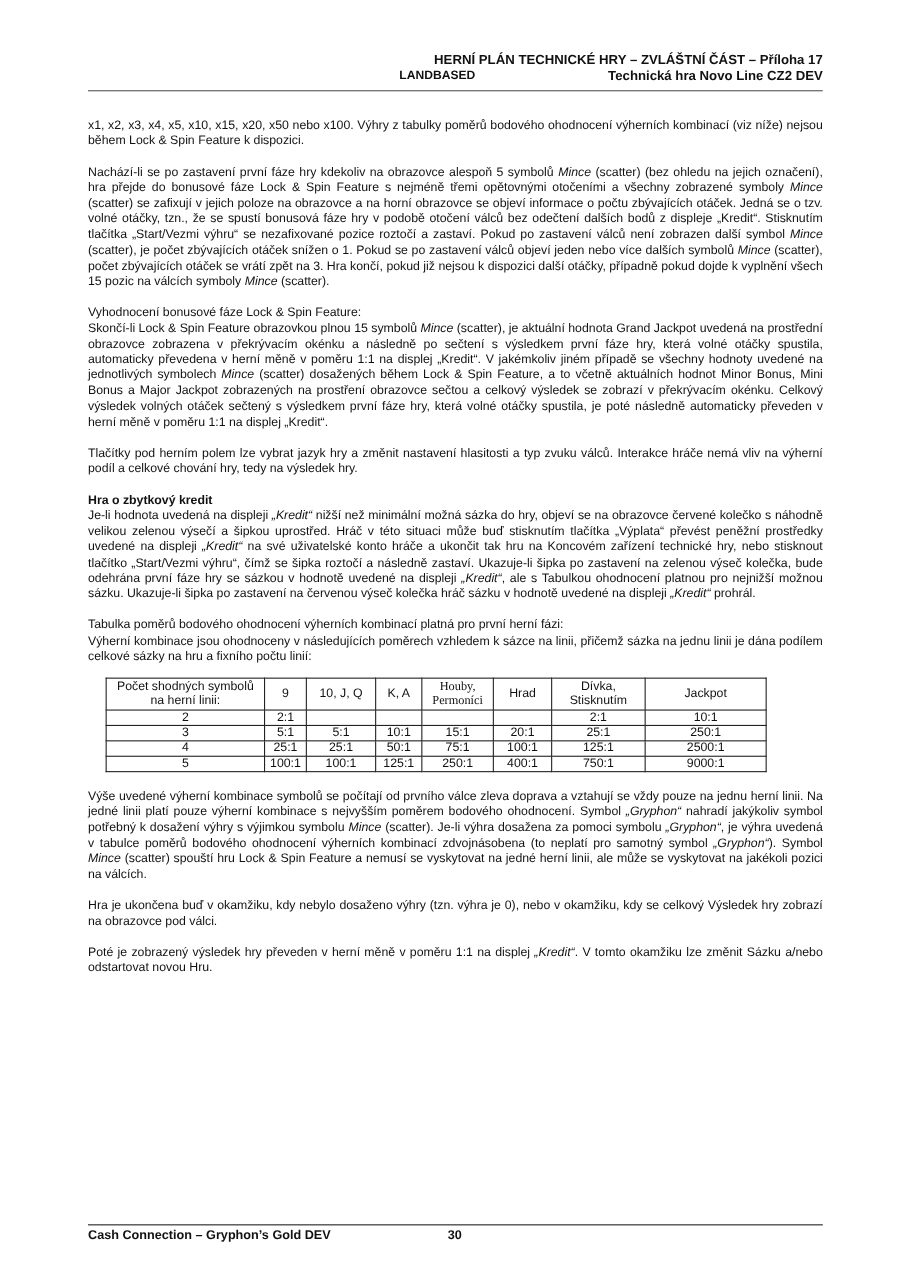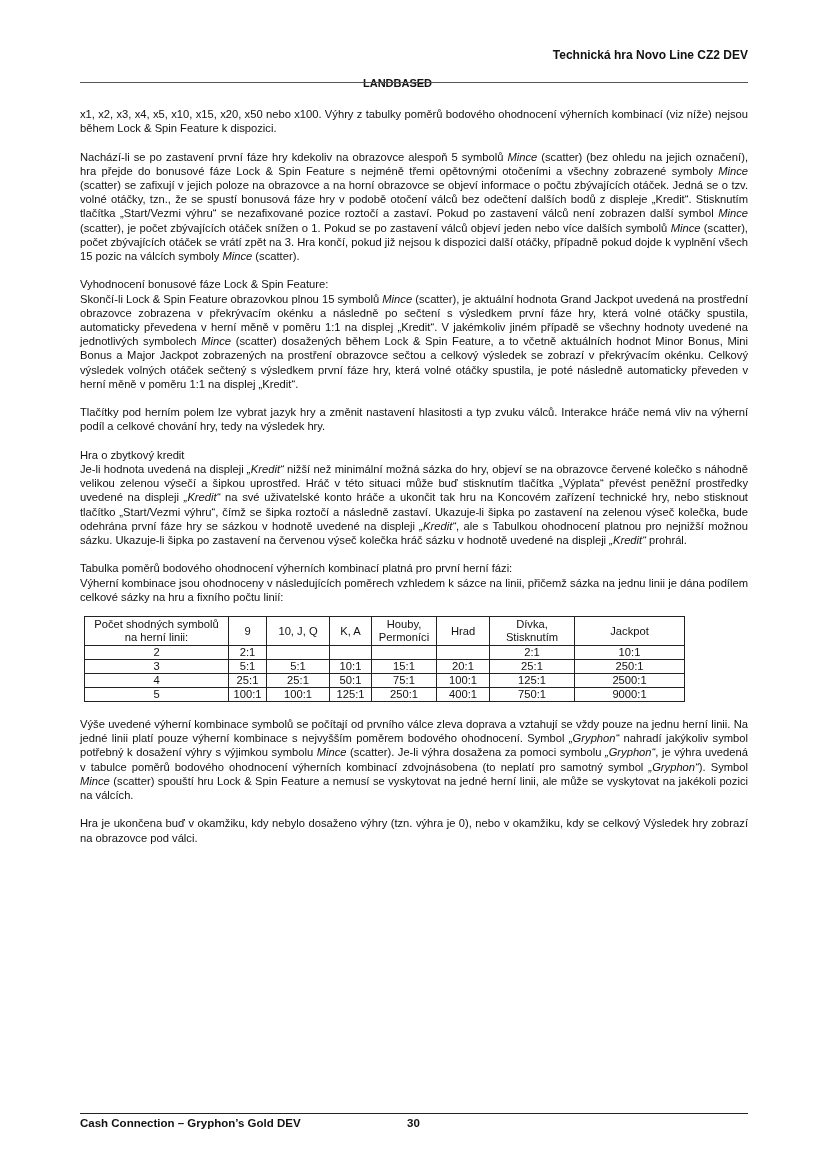--- a/index.html
+++ b/index.html
@@ -33,6 +33,7 @@
 <body>
 
 <div class="header">
+  <div class="row1">HERNÍ PLÁN TECHNICKÉ HRY – ZVLÁŠTNÍ ČÁST – Příloha 17</div>
   <div class="row2">
     <span class="left">LANDBASED</span>
     <span class="right">Technická hra Novo Line CZ2 DEV</span>

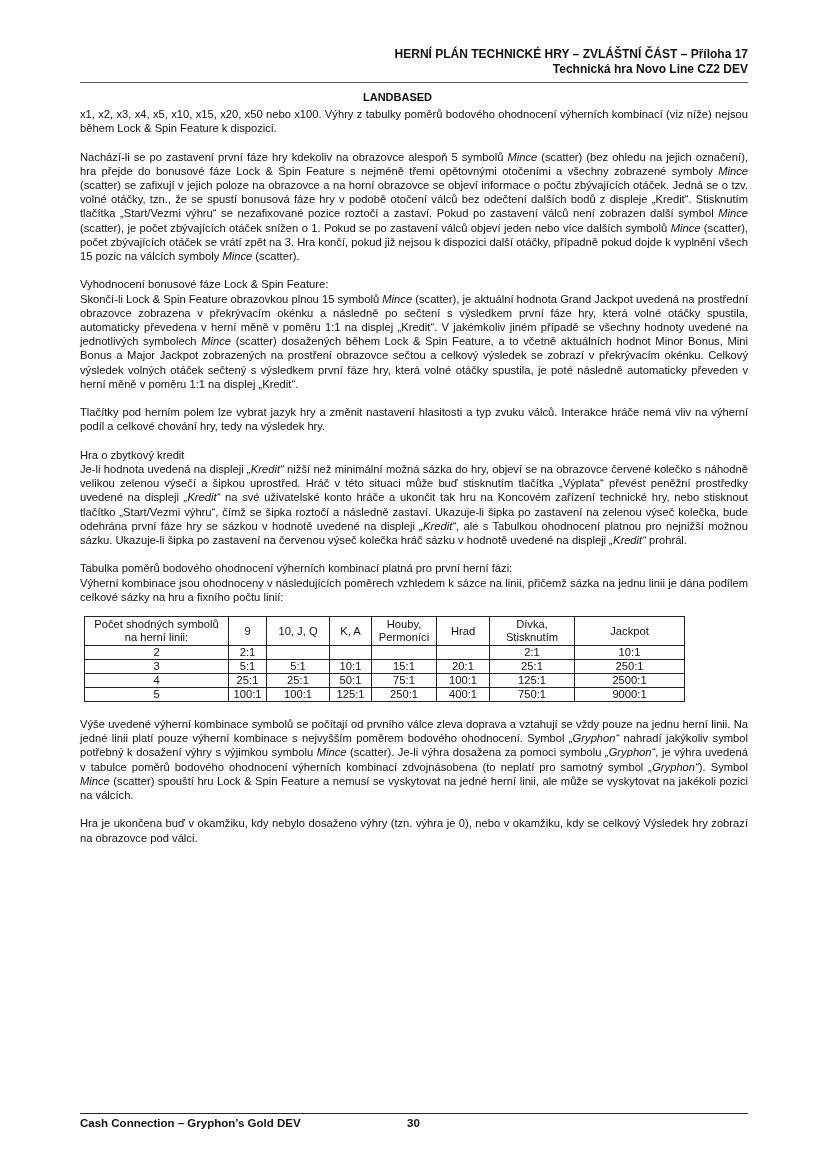--- a/index.html
+++ b/index.html
@@ -8,7 +8,7 @@
   .header { position: absolute; left: 80px; top: 47px; width: 668px; }
   .header .row1 { text-align: right; font-weight: bold; font-size: 12px; line-height: 14px; }
   .header .row2 { position: relative; height: 14px; font-weight: bold; font-size: 12px; line-height: 14px; margin-top: 1px; }
-  .header .row2 .left { position: absolute; left: 283px; top: 0; font-size: 11px; margin-top: 28px; }
+  .header .row2 .left { position: absolute; left: 283px; top: 0; font-size: 11px; }
   .header .row2 .right { position: absolute; right: 0; top: 0; }
   .header-rule { position: absolute; left: 80px; top: 82px; width: 668px; height: 0; border-top: 1.5px solid #555; }
 

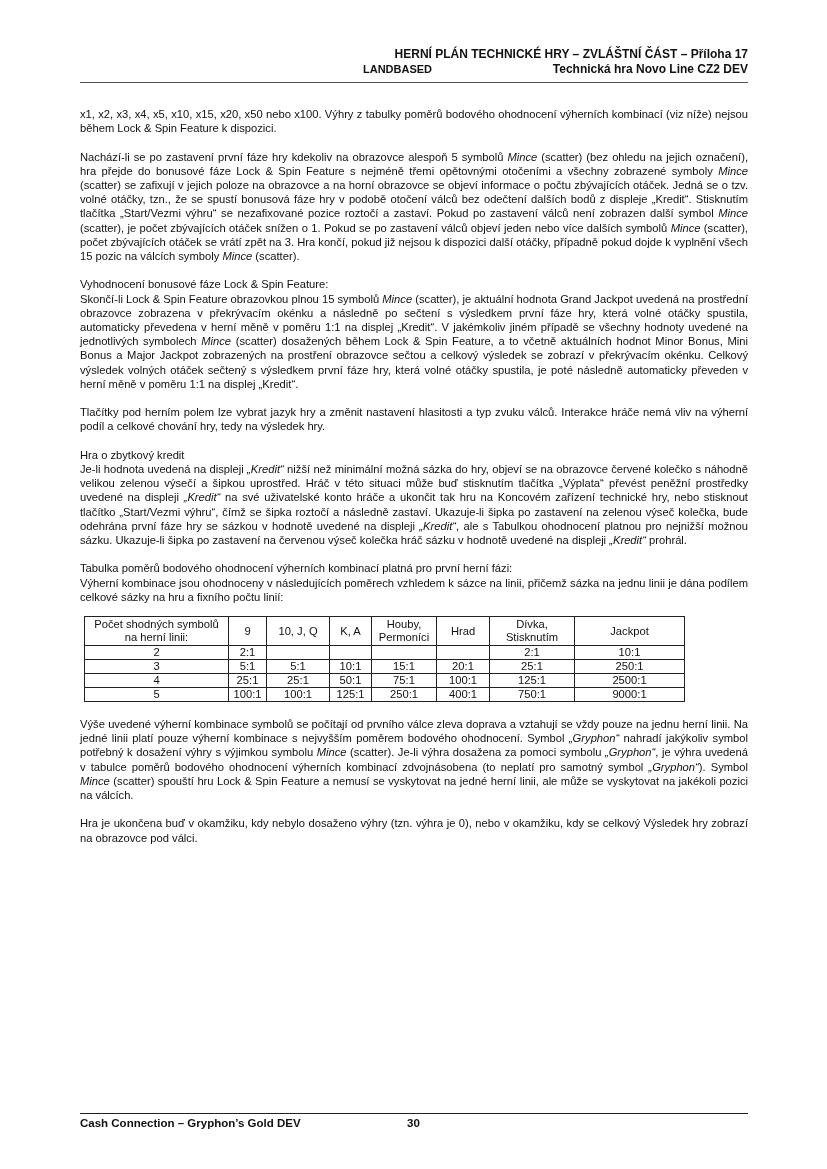--- a/index.html
+++ b/index.html
@@ -15,7 +15,7 @@
   .content { position: absolute; left: 80px; top: 107px; width: 668px; font-size: 11.2px; line-height: 14.2px; }
   .content p { margin: 0 0 14.2px 0; text-align: justify; }
   .content p.nomargin { margin-bottom: 0; }
-  .content .h-bold { font-weight: normal; }
+  .content .h-bold { font-weight: bold; }
   .content .h2 { font-weight: bold; font-size: 13.5px; margin: 6px 0 16px 0; }
   em { font-style: italic; }
 

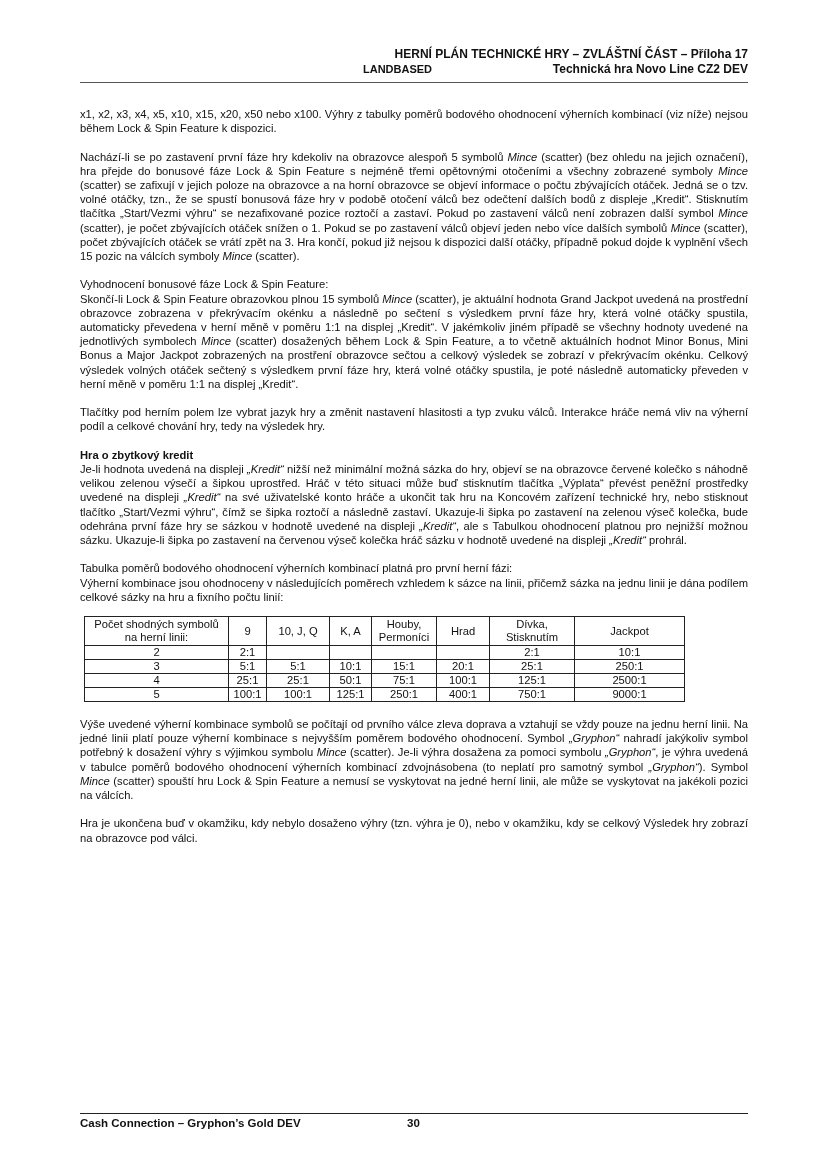--- a/index.html
+++ b/index.html
@@ -19,7 +19,7 @@
   .content .h2 { font-weight: bold; font-size: 13.5px; margin: 6px 0 16px 0; }
   em { font-style: italic; }
 
-  table.pay { border-collapse: collapse; margin: 12px 0 15px 4px; font-size: 11.2px; }
+  table.pay { border-collapse: collapse; margin: 12px 0 15px 16px; font-size: 11.2px; }
   table.pay td, table.pay th { border: 1px solid #222; padding: 0 2px; text-align: center; font-weight: normal; line-height: 13px; height: 13px; }
   table.pay th { height: 28px; }
   .c0 { width: 139px; } .c1 { width: 33px; } .c2 { width: 58px; } .c3 { width: 37px; }

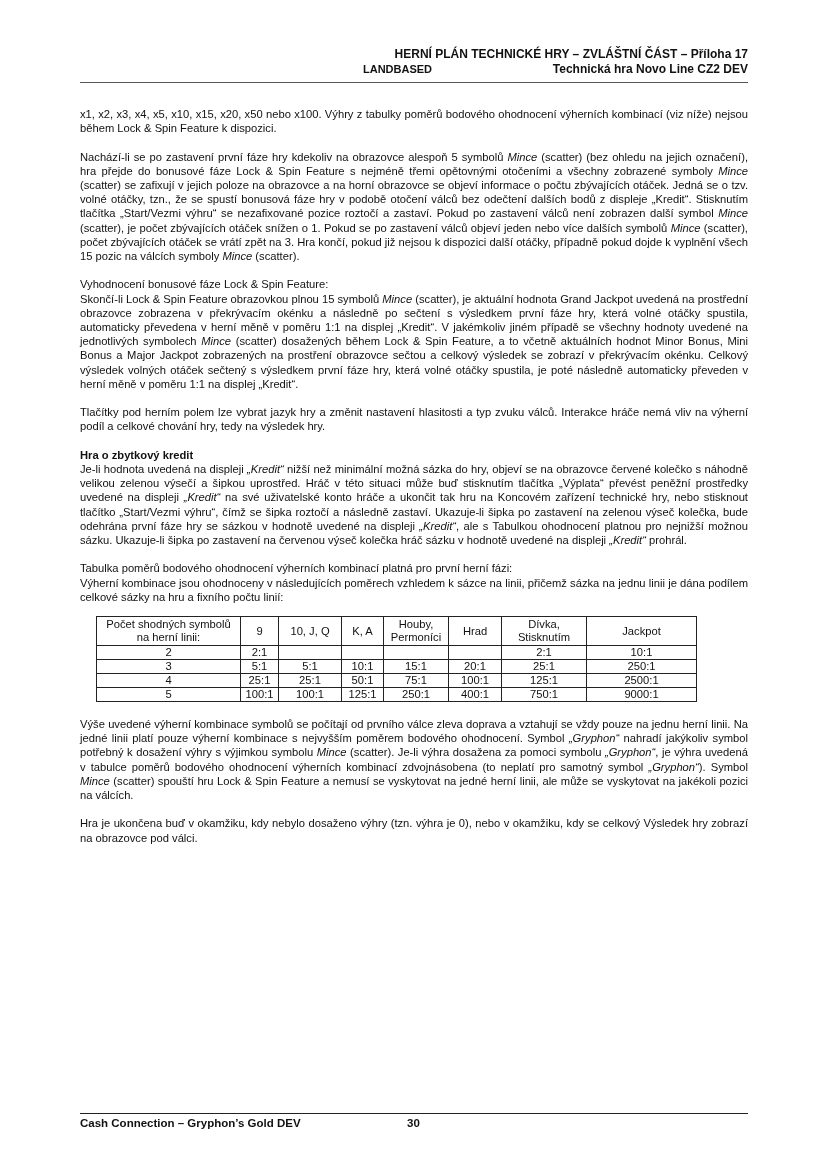--- a/index.html
+++ b/index.html
@@ -23,7 +23,7 @@
   table.pay td, table.pay th { border: 1px solid #222; padding: 0 2px; text-align: center; font-weight: normal; line-height: 13px; height: 13px; }
   table.pay th { height: 28px; }
   .c0 { width: 139px; } .c1 { width: 33px; } .c2 { width: 58px; } .c3 { width: 37px; }
-  .c4 { width: 60px; } .c5 { width: 48px; } .c6 { width: 80px; } .c7 { width: 105px; }
+  .c4 { width: 60px; font-family: Liberation Serif, serif; } .c5 { width: 48px; } .c6 { width: 80px; } .c7 { width: 105px; }
 
   .footer-rule { position: absolute; left: 80px; top: 1113px; width: 668px; border-top: 1.2px solid #222; }
   .footer { position: absolute; left: 80px; top: 1117px; width: 668px; font-weight: bold; font-size: 11.5px; }

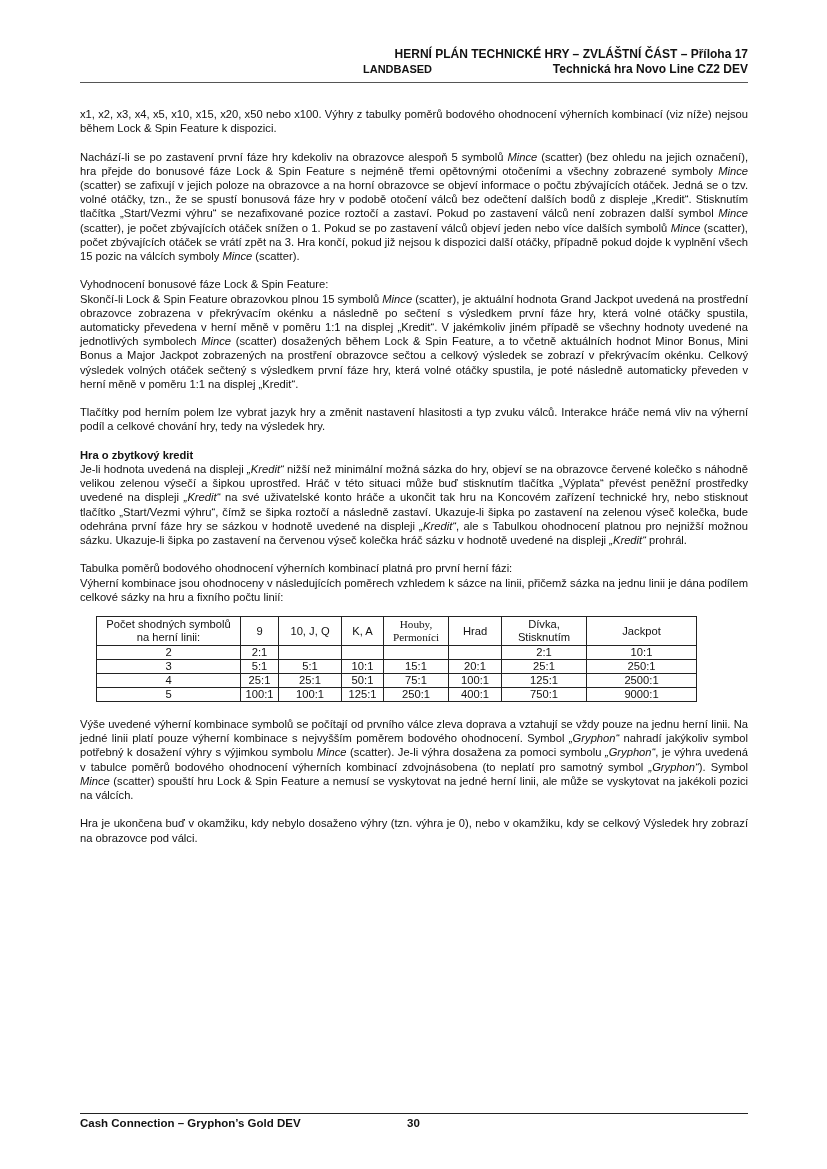--- a/index.html
+++ b/index.html
@@ -116,6 +116,7 @@
 
 
   <p>Hra je ukončena buď v okamžiku, kdy nebylo dosaženo výhry (tzn. výhra je 0), nebo v okamžiku, kdy se celkový Výsledek hry zobrazí na obrazovce pod válci.</p>
+  <p><span>Poté je zobrazený výsledek hry převeden v herní měně v poměru 1:1 na displej </span><em>„Kredit“</em><span>. V tomto okamžiku lze změnit Sázku a/nebo odstartovat novou Hru.</span></p>
 </div>
 
 <div class="footer-rule"></div>

